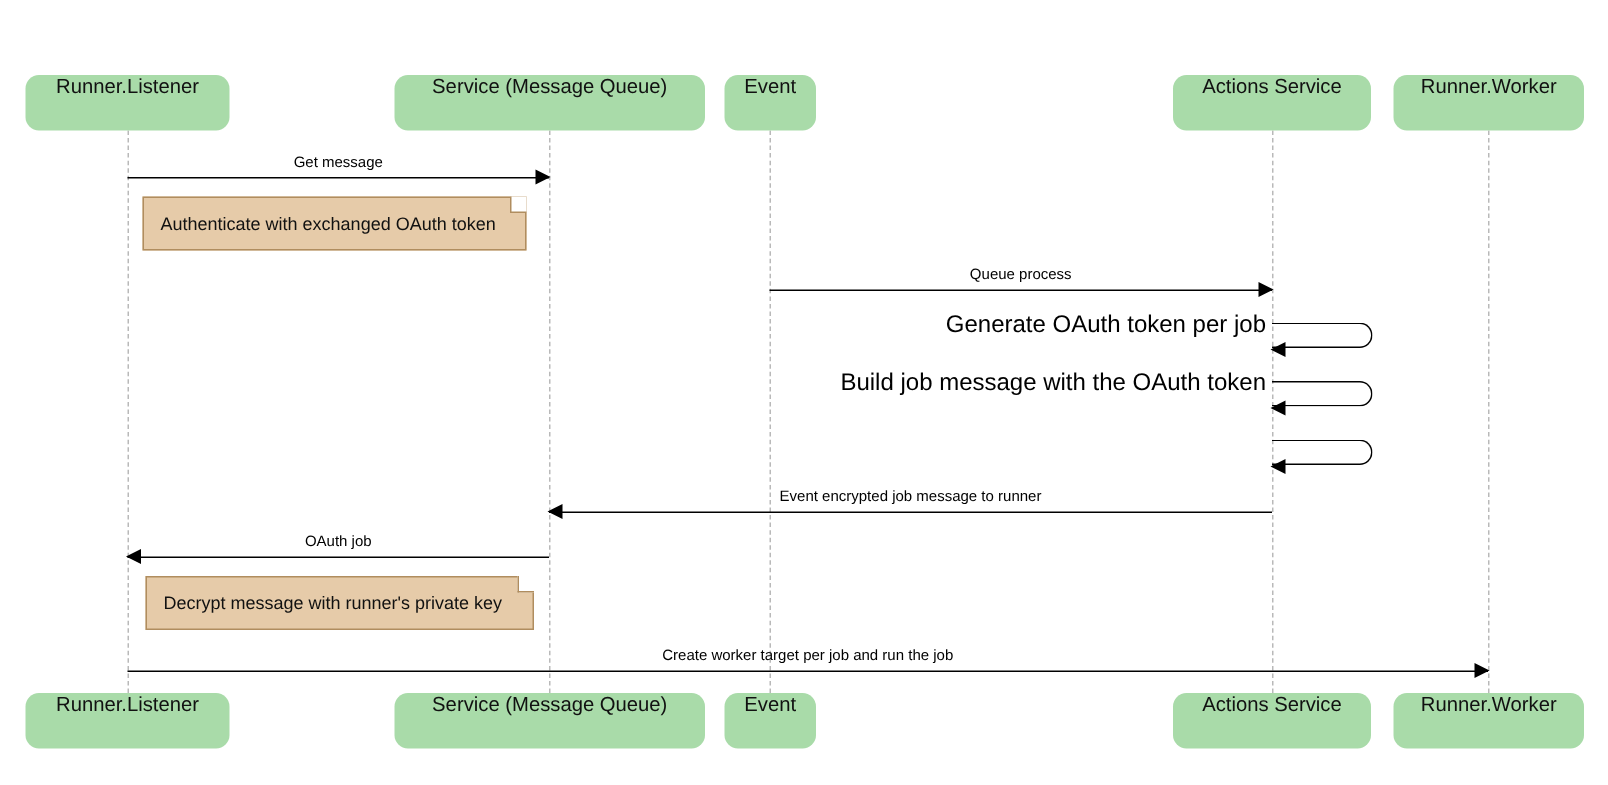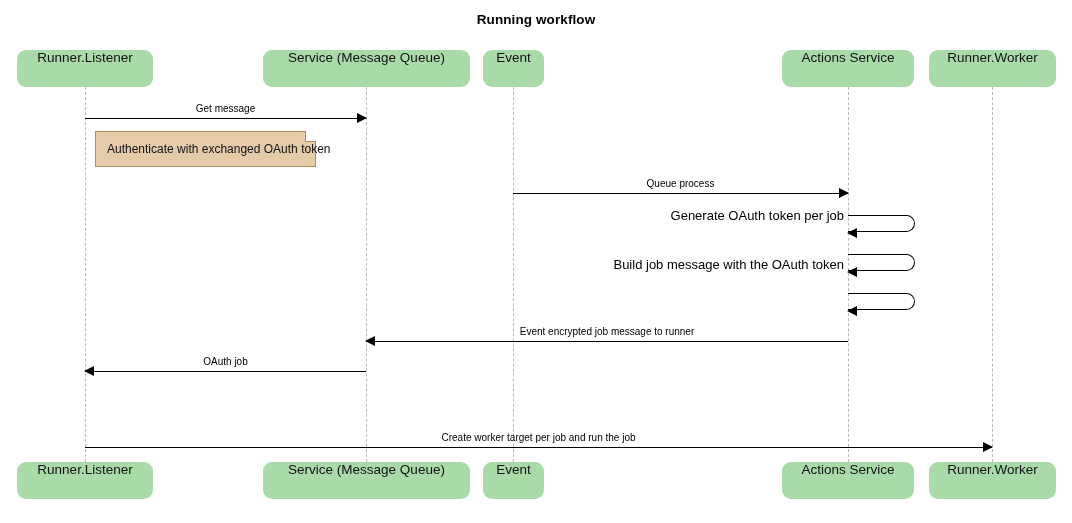--- a/index.html
+++ b/index.html
@@ -132,7 +132,6 @@
 
 <div id="diagram">
 
-  <div class="title">Running workflow</div>
 
   <div class="lifeline" style="left:85px;"></div>
   <div class="lifeline" style="left:366px;"></div>

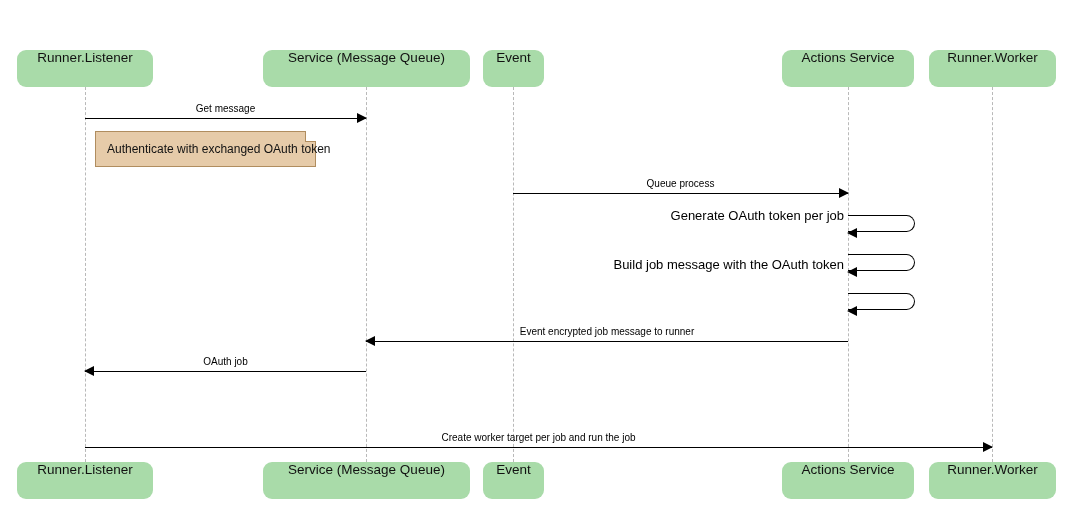--- a/index.html
+++ b/index.html
@@ -177,7 +177,7 @@
     <div class="label">Get message</div>
   </div>
 
-  <div class="note" style="left:95px; top:131px; width:221px; height:36px;">
+  <div class="note" style="left:95px; top:131px; width:256px; height:36px;">
     <span>Authenticate with exchanged OAuth token</span>
     <span class="fold"></span>
   </div>

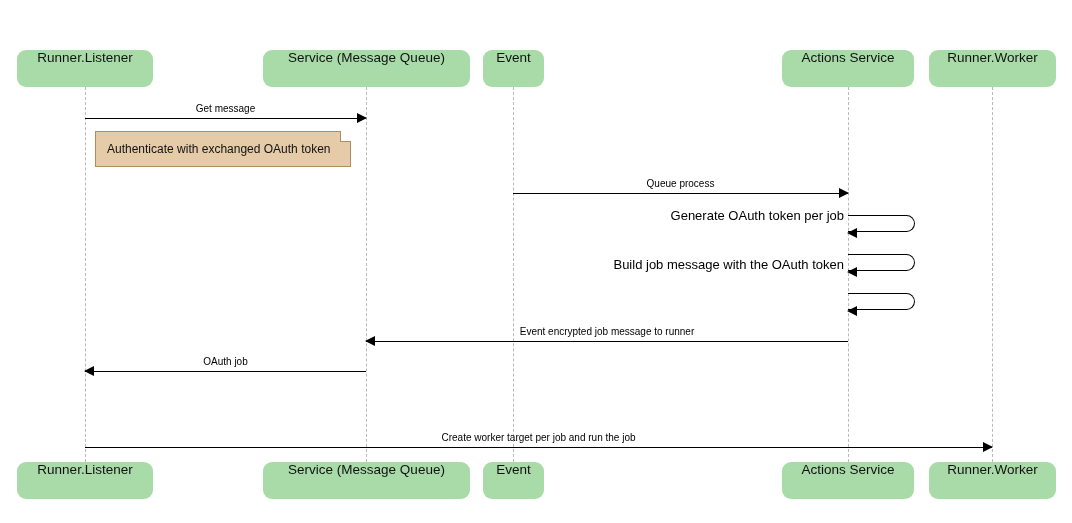--- a/index.html
+++ b/index.html
@@ -100,7 +100,7 @@
   .selflabel{
     position:absolute;
     text-align:right;
-    font-size:13px;
+    font-size:16px;
     color:#000000;
     white-space:nowrap;
   }

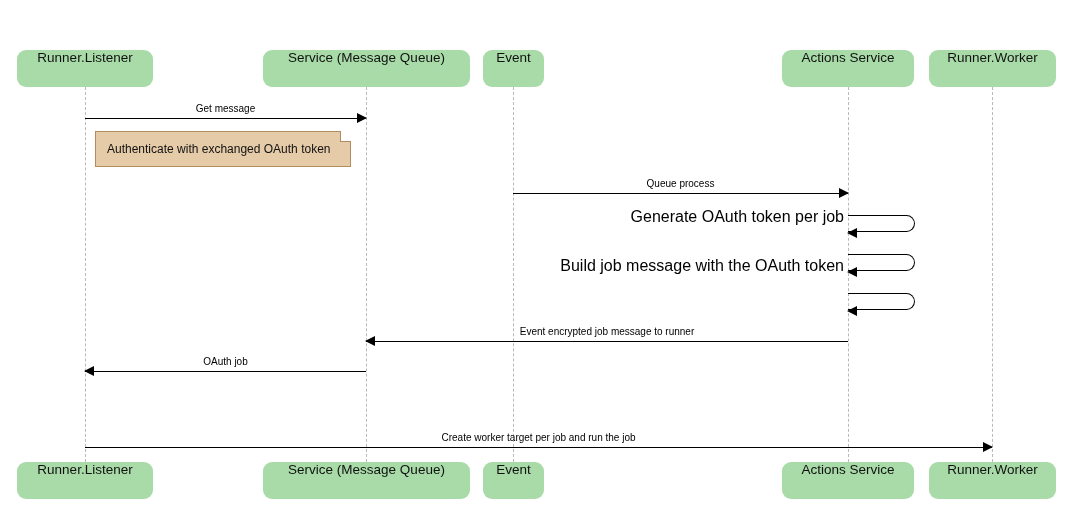--- a/index.html
+++ b/index.html
@@ -196,7 +196,7 @@
   <div class="selfloop" style="left:848px; top:254px; width:67px; height:17px;">
     <div class="head"></div>
   </div>
-  <div class="selflabel" style="right:228px; top:257px;padding-left:12px;">Build job message with the OAuth token</div>
+  <div class="selflabel" style="right:228px; top:247px;padding-left:12px;">Build job message with the OAuth token</div>
 
   <div class="selfloop" style="left:848px; top:293px; width:67px; height:17px;">
     <div class="head"></div>

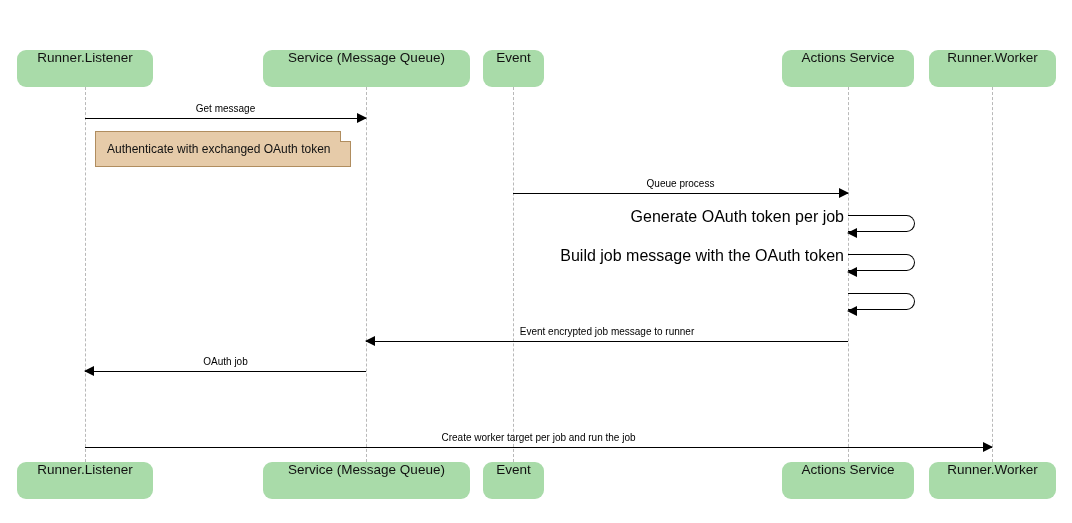--- a/index.html
+++ b/index.html
@@ -214,6 +214,10 @@
     <div class="label">OAuth job</div>
   </div>
 
+  <div class="note" style="left:97px; top:384px; width:259px; height:36px;">
+    <span>Decrypt message with runner's private key</span>
+    <span class="fold"></span>
+  </div>
 
   <div class="msg right" style="left:85px; width:907px; top:447px;">
     <div class="line"></div>

